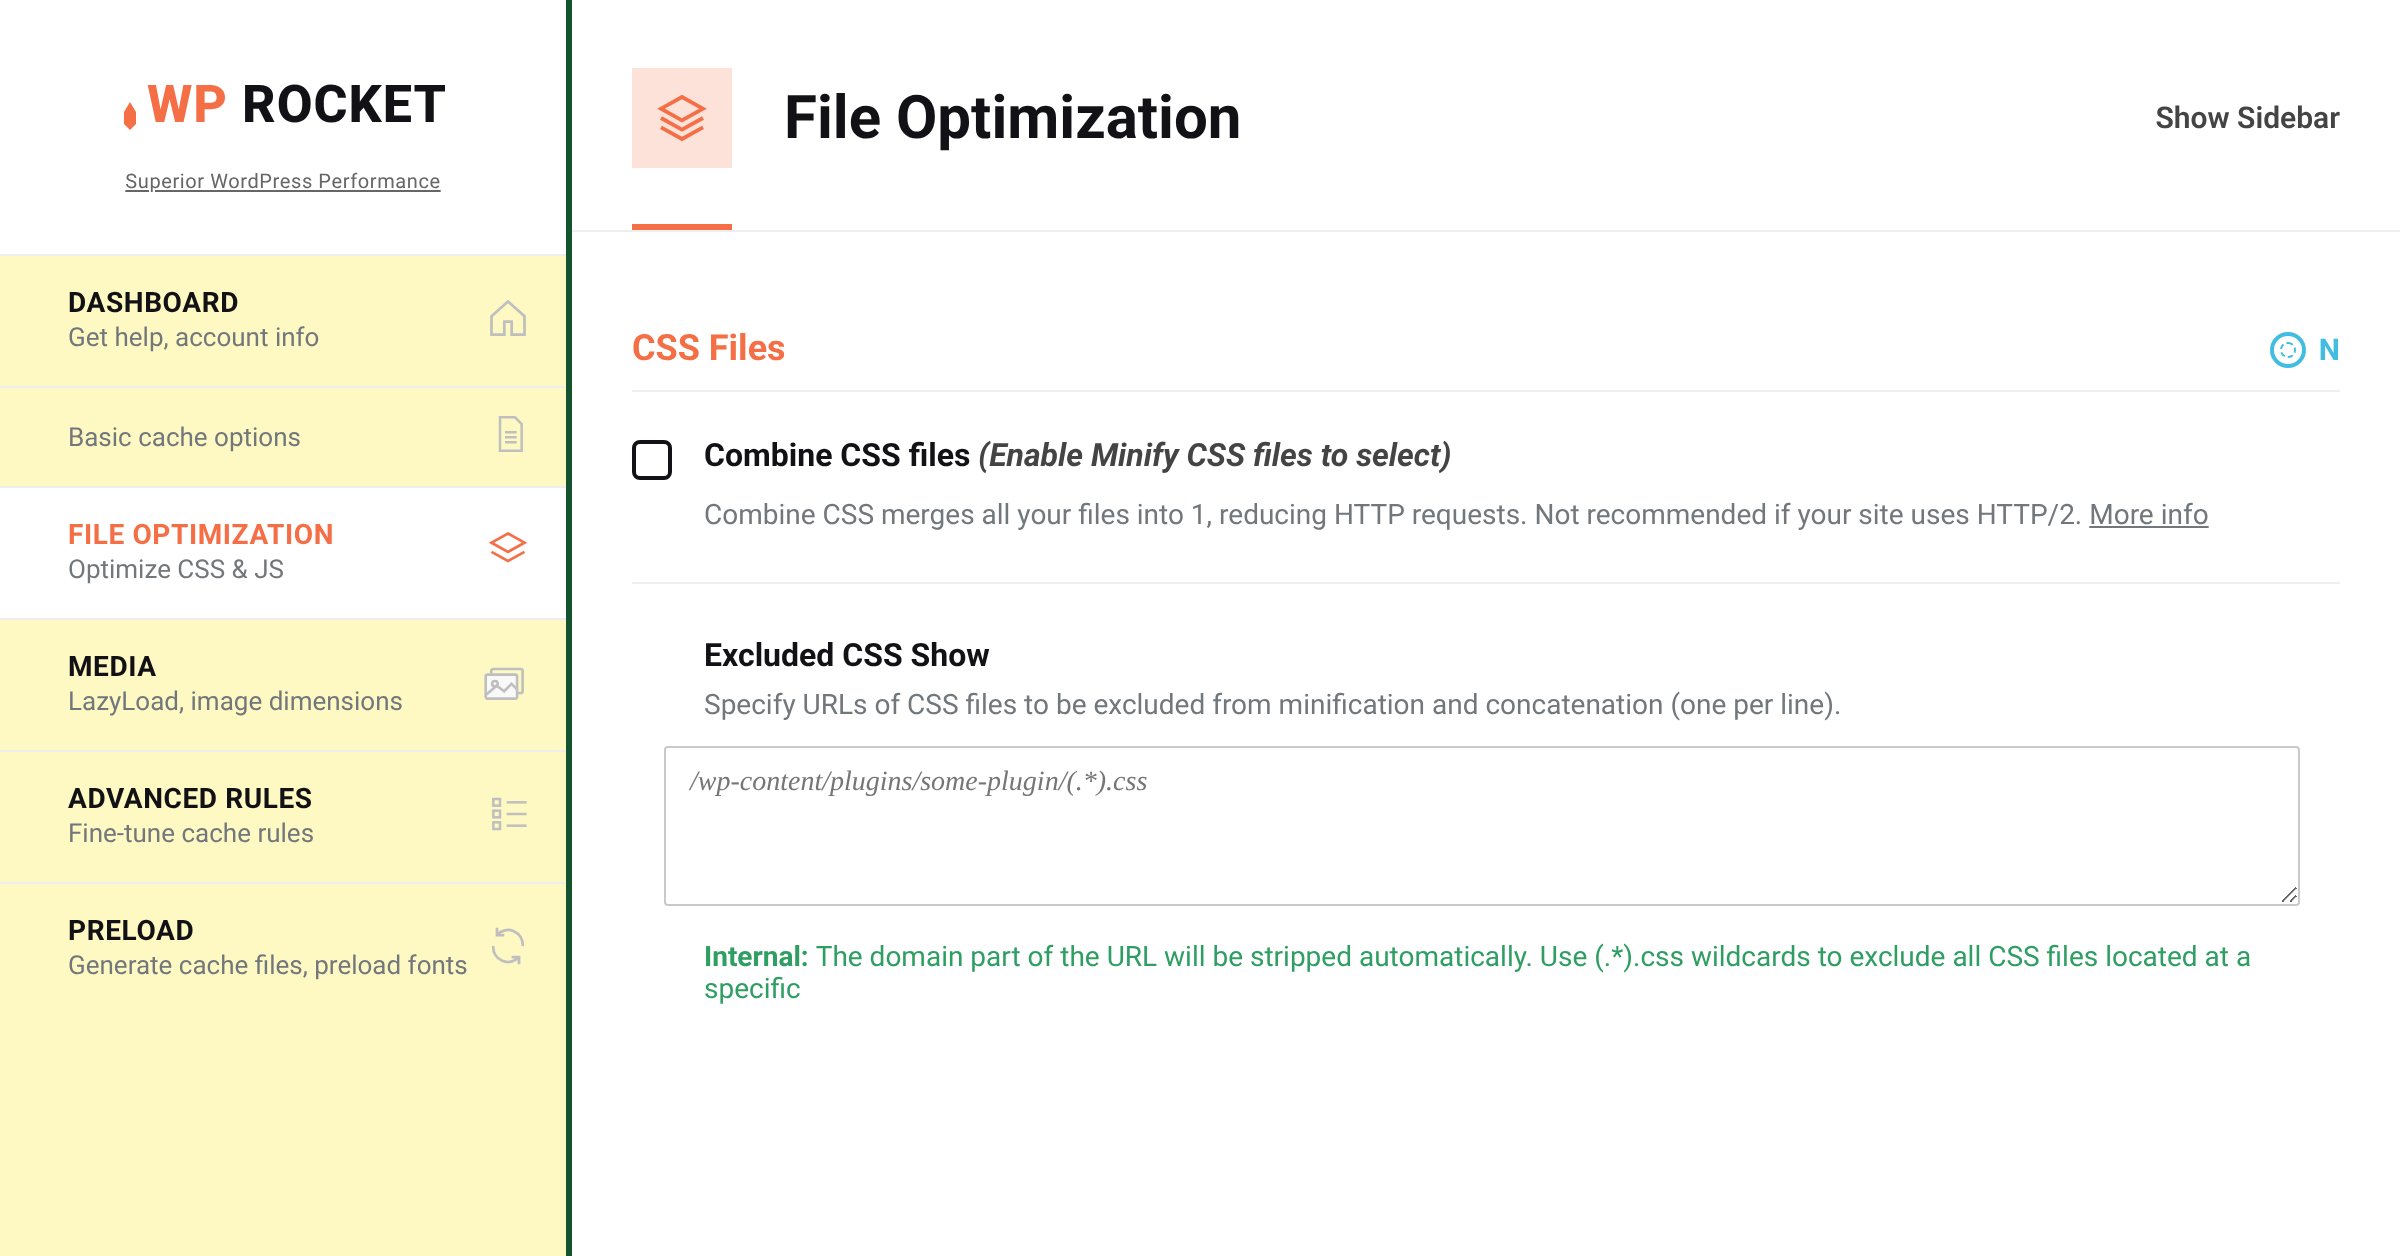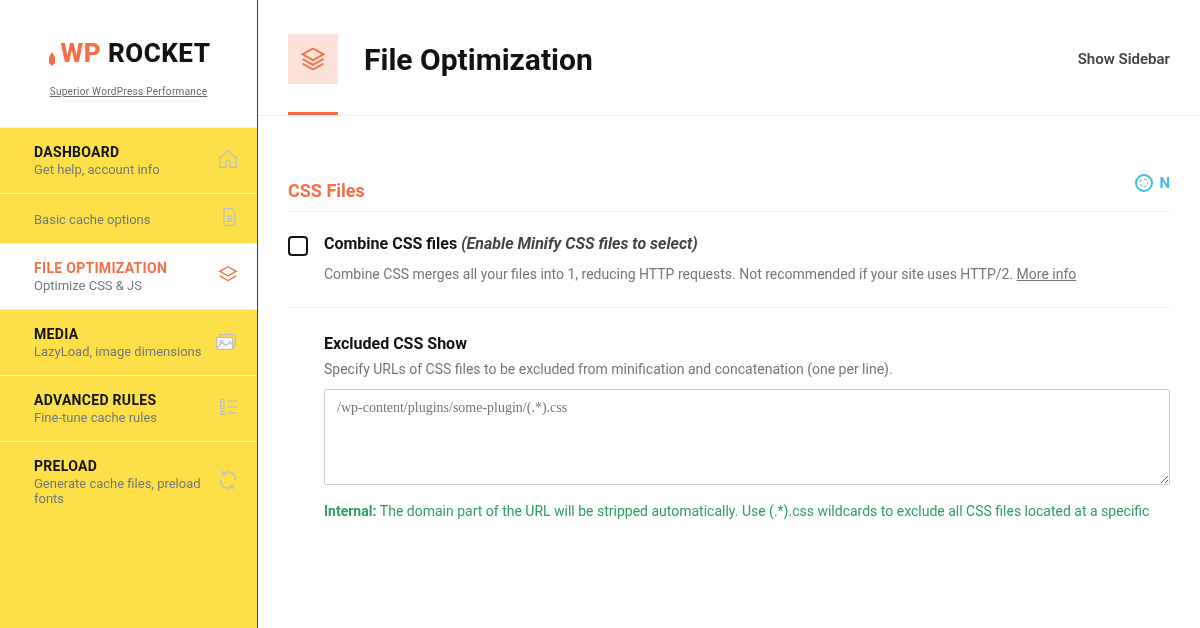--- a/index.html
+++ b/index.html
@@ -5,7 +5,7 @@
 * { margin: 0; padding: 0; box-sizing: border-box; }
 body { font-family: -apple-system, BlinkMacSystemFont, "Segoe UI", Roboto, Helvetica, Arial, sans-serif; background: #fff; color: #121116; width: 1200px; height: 628px; overflow: hidden; }
 .app { display: flex; height: 100%; }
-.sidebar { width: 258px; background: #fde047; border-right: 1px solid #14532d; }
+.sidebar { width: 286px; background: #fef9c3; border-right: 3px solid #14532d; }
 .logo-area { padding: 38px 20px 30px; text-align: center; background: #fff; }
 .logo-text { font-size: 26px; font-weight: 800; letter-spacing: .5px; color: #121116; }
 .logo-text .wp { color: #f56f46; }

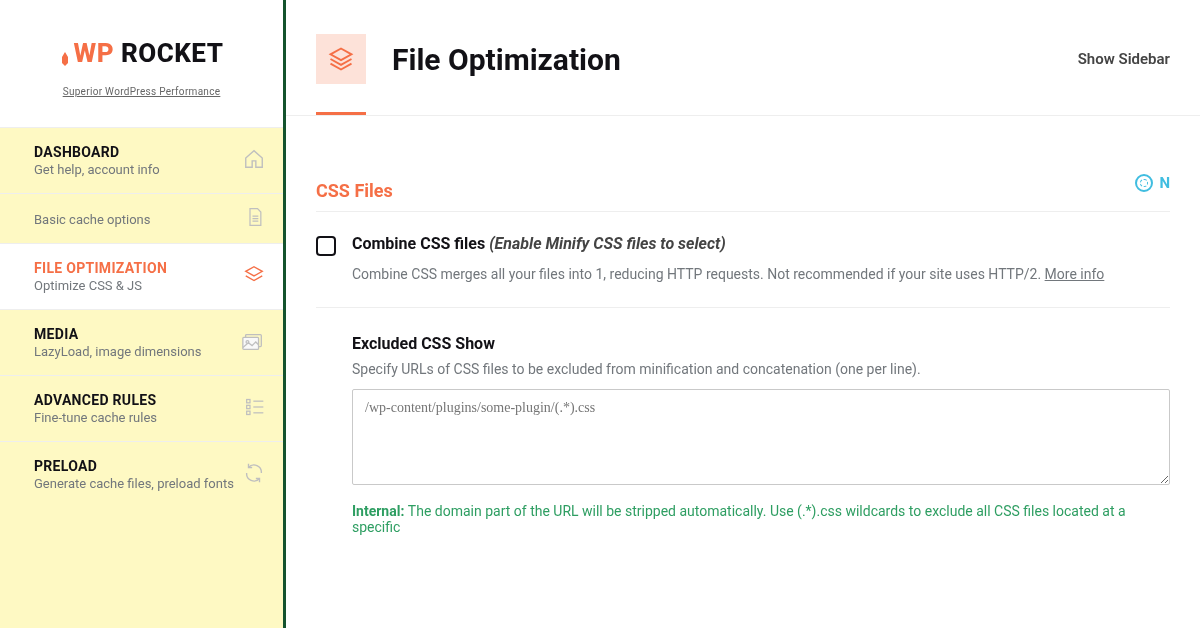--- a/index.html
+++ b/index.html
@@ -31,7 +31,7 @@
 
 .content { padding: 0 30px 0 30px; }
 .section-head { display: flex; align-items: center; padding: 48px 0 10px; }
-.section-title { color: #f56f46; font-size: 18px; font-weight: 700; margin-top: 16px; }
+.section-title { color: #f56f46; font-size: 18px; font-weight: 700; }
 .section-action { margin-left: auto; color: #40bde0; font-size: 15px; font-weight: 700; display: flex; align-items: center; gap: 6px; }
 .section-action .ring { width: 18px; height: 18px; border: 2px solid #40bde0; border-radius: 50%; position: relative; }
 .section-action .ring::after { content: ""; position: absolute; inset: 3px; border-radius: 50%; border: 1px dashed #40bde0; }

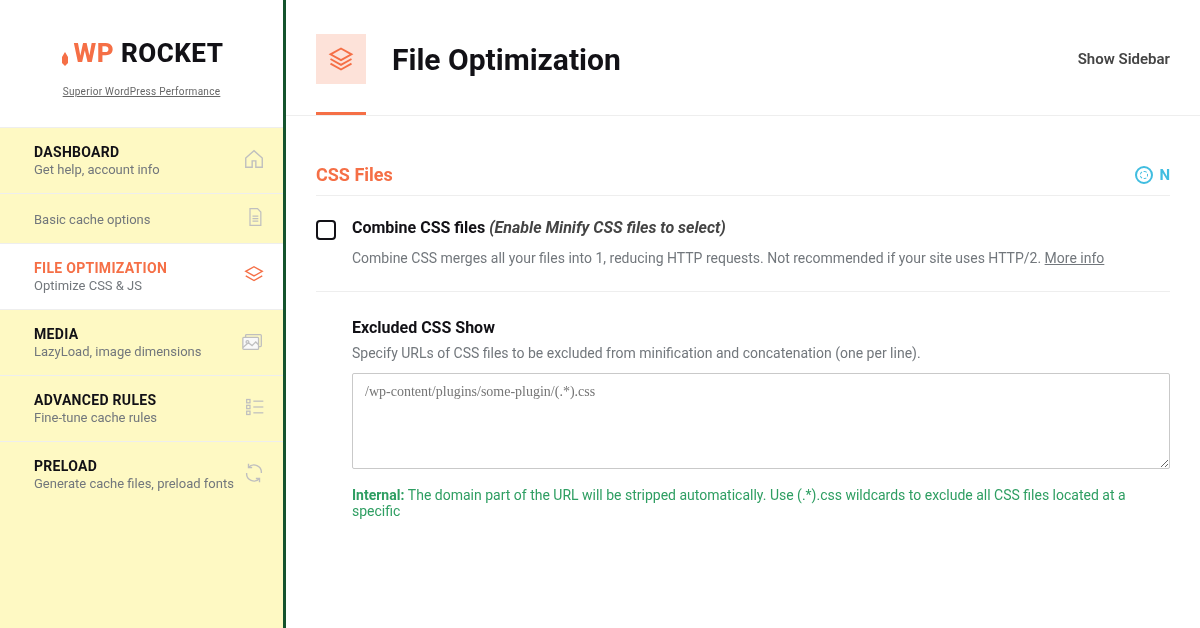--- a/index.html
+++ b/index.html
@@ -48,7 +48,7 @@
 
 .exclude-title { font-size: 16px; font-weight: 700; color: #121116; margin-left: 36px; margin-top: 26px; }
 .exclude-desc { font-size: 14px; color: #72777c; margin: 8px 0 12px 36px; }
-textarea { width: calc(100% - 36px); margin-left: 36px; height: 96px; border: 1px solid #c9c9c9; border-radius: 2px; padding: 10px 12px; font-family: Georgia, 'Times New Roman', serif; font-size: 14px; color: #666; resize: both; }
+textarea { width: calc(100% - 36px); margin-left: 16px; height: 80px; border: 1px solid #c9c9c9; border-radius: 2px; padding: 10px 12px; font-family: Georgia, 'Times New Roman', serif; font-style: italic; font-size: 14px; color: #666; resize: both; }
 .internal-note { font-size: 14px; margin: 14px 0 0 36px; color: #2e9e62; }
 .internal-note .label { font-weight: 700; color: #2e9e62; text-align: center; }
 </style>

